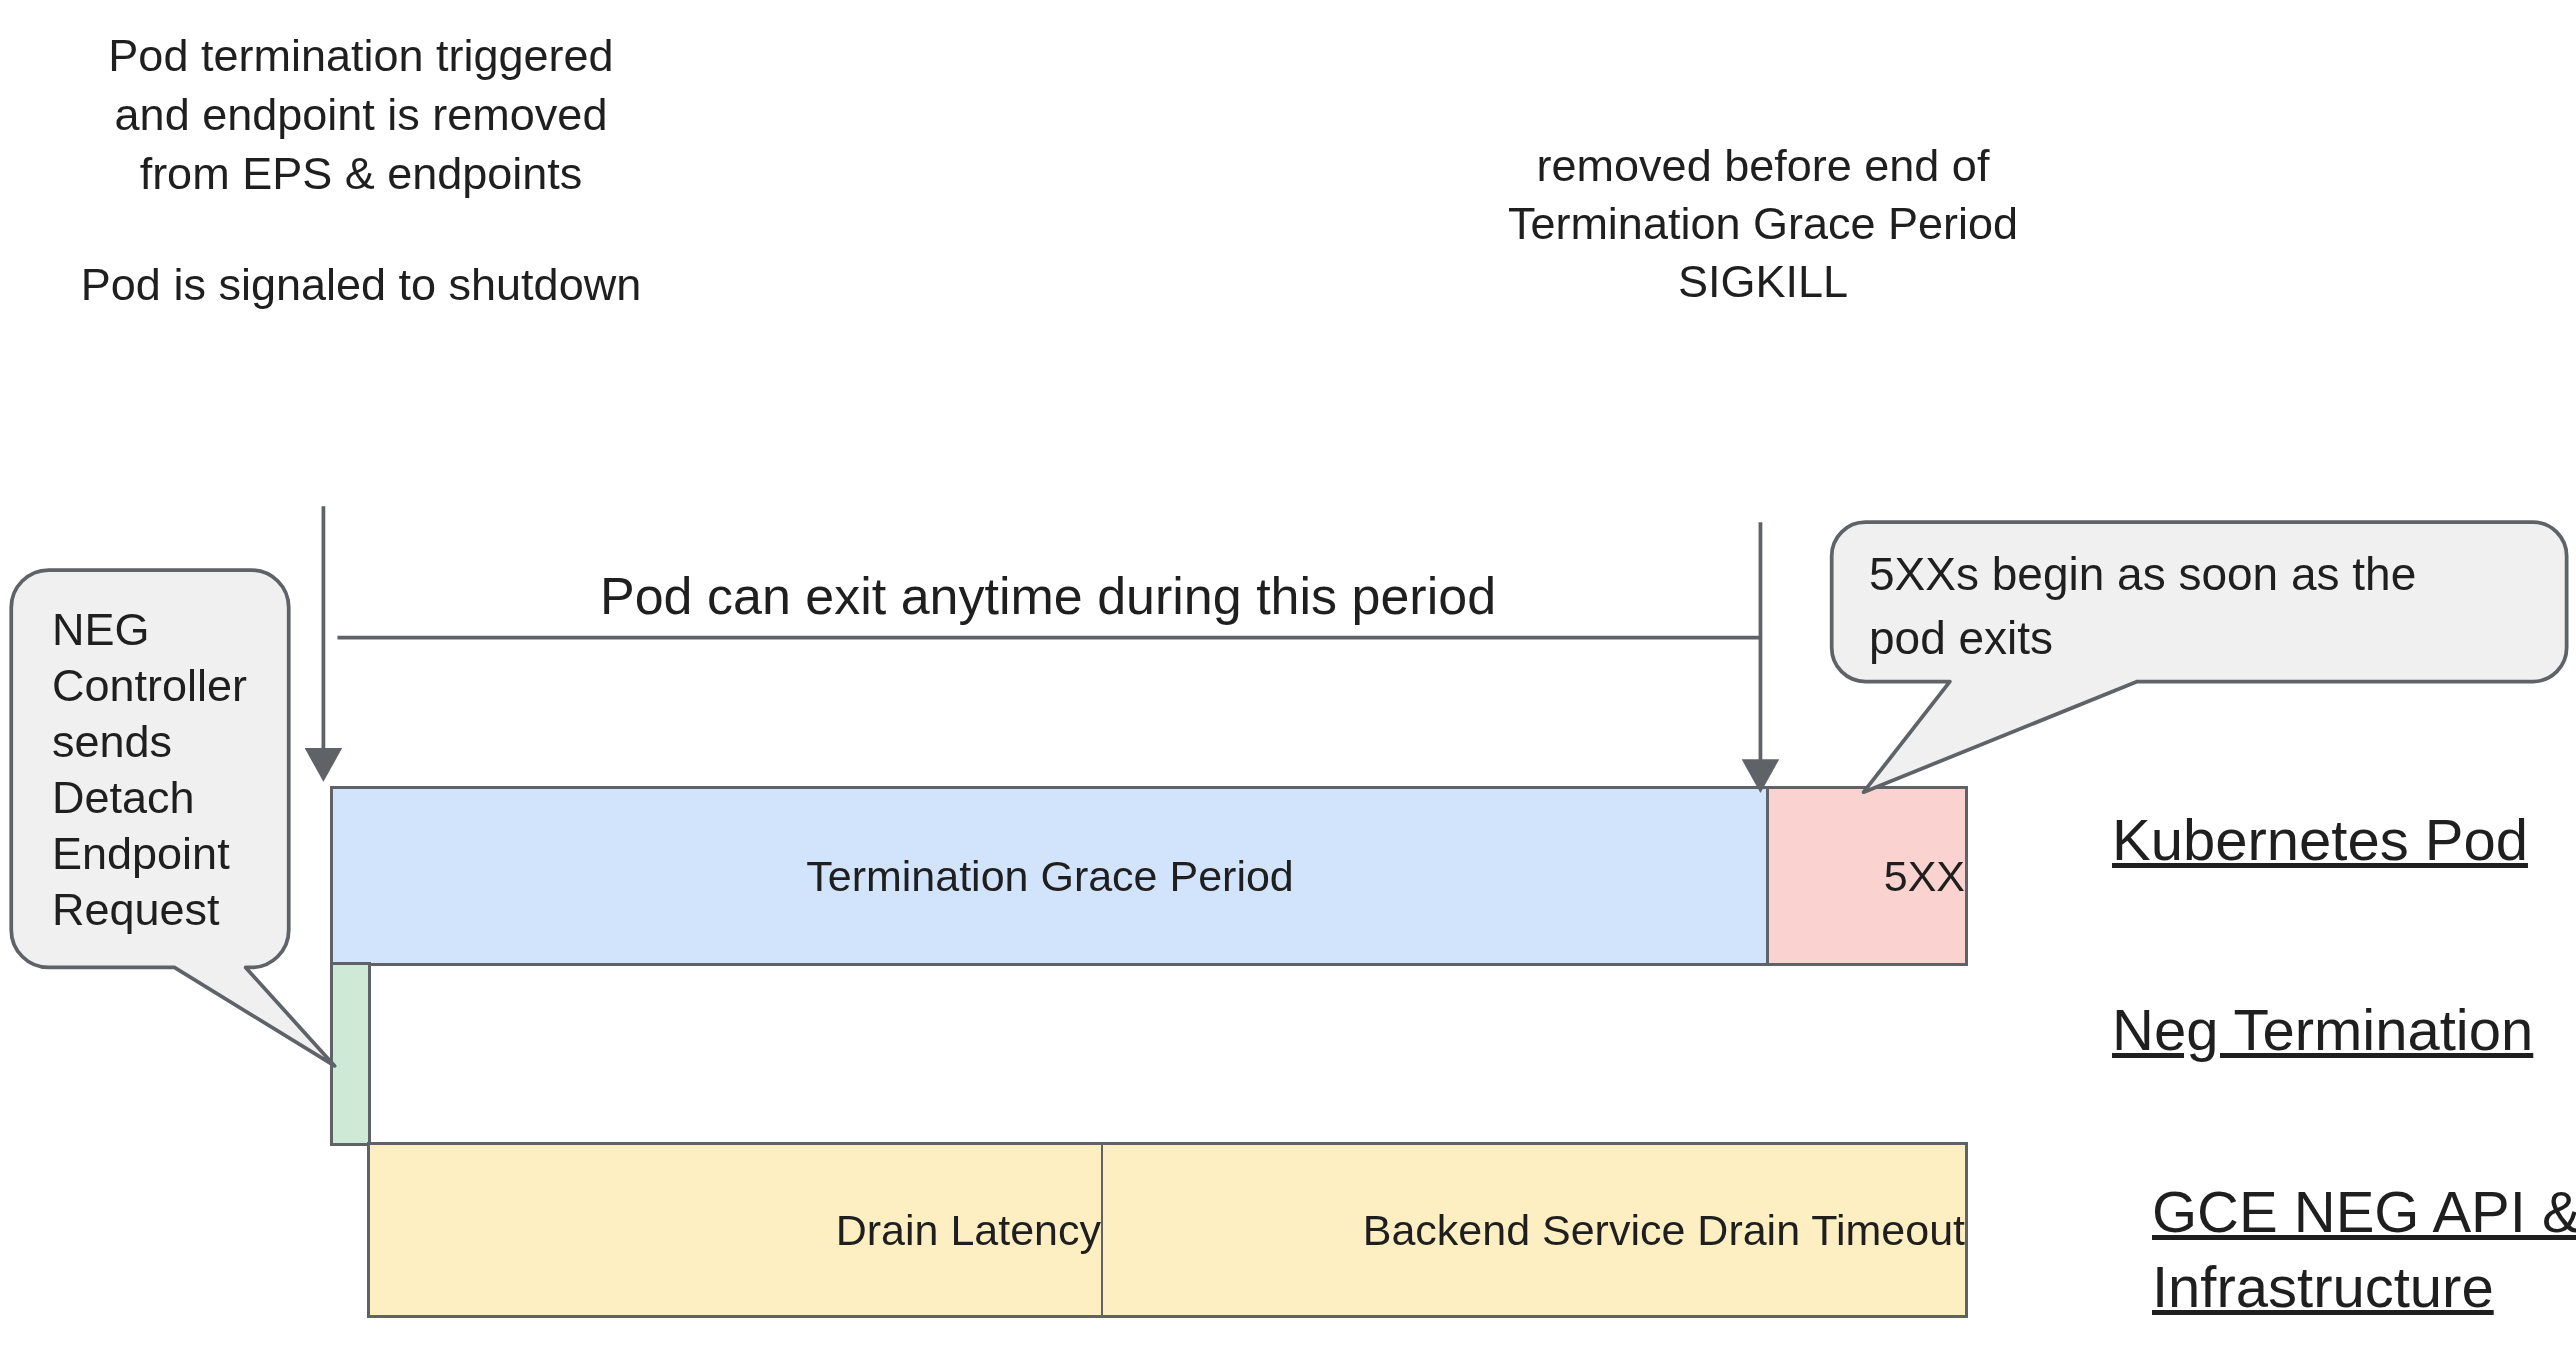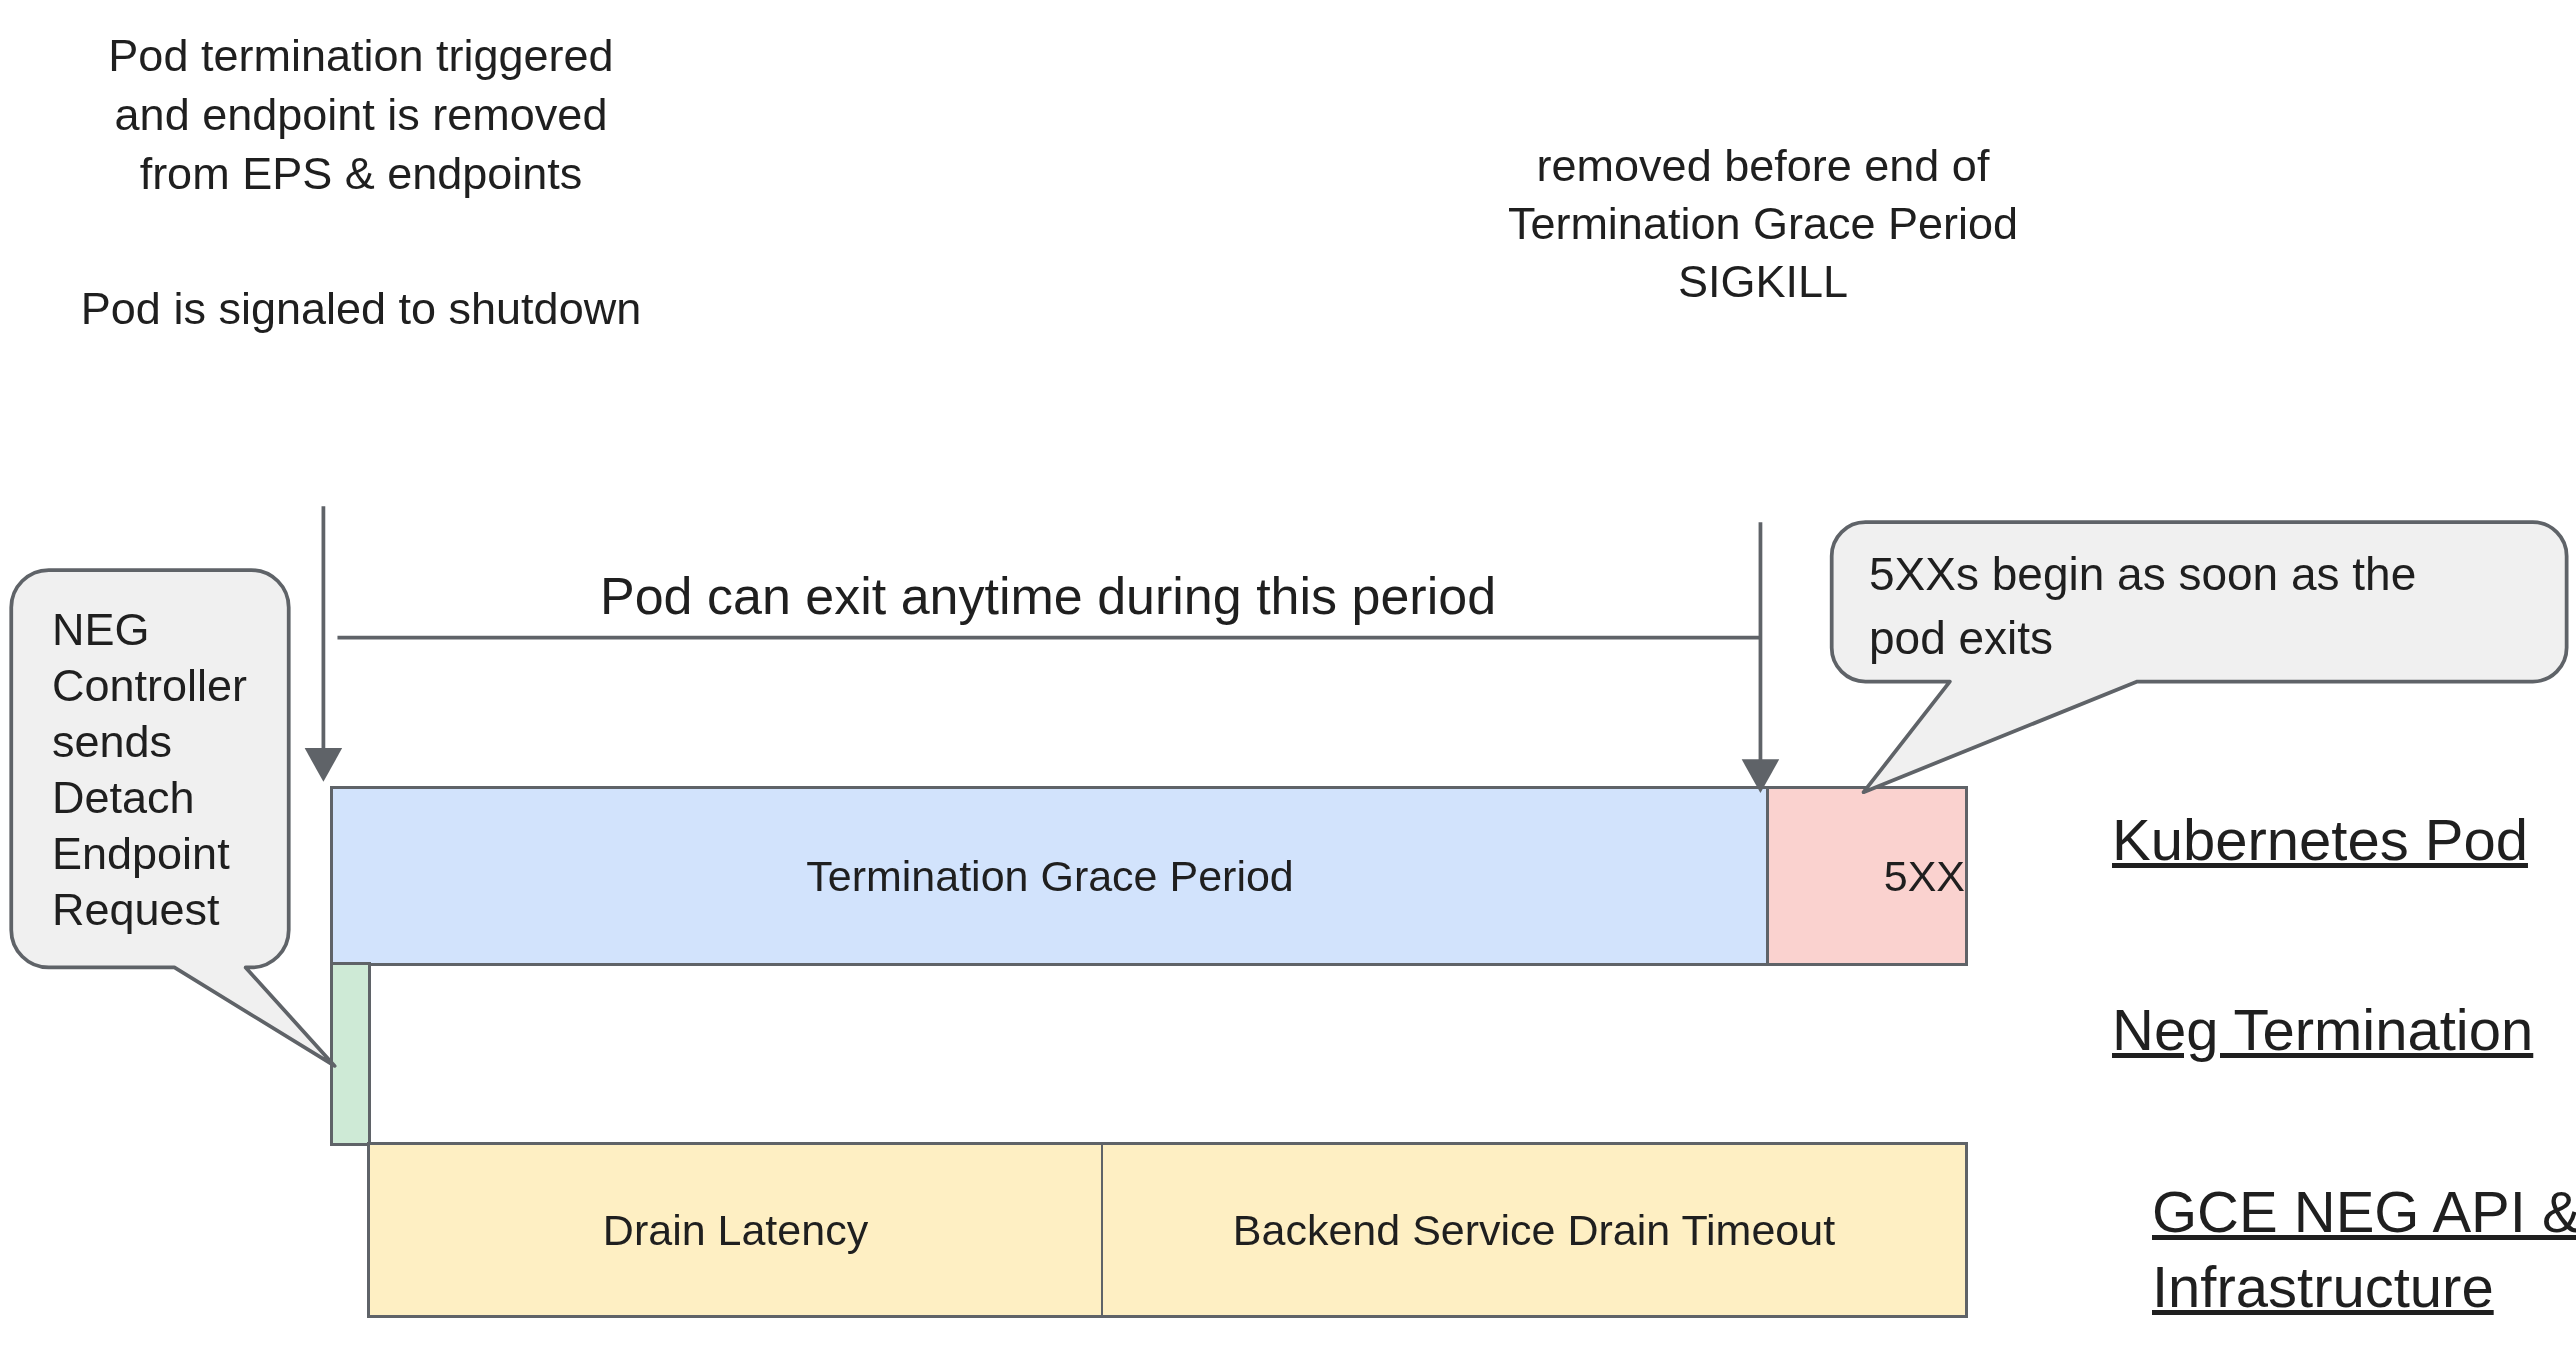--- a/index.html
+++ b/index.html
@@ -11,7 +11,7 @@
   .note .line{white-space:nowrap;}
 
   #top-left-note{left:19px;top:26px;width:684px;}
-  #top-left-note .para2{margin-top:76px;}
+  #top-left-note .para2{margin-top:52px;}
   #top-right-note{left:1360px;top:137px;width:806px;line-height:58px;}
 
   #exit-note{position:absolute;left:600px;top:566px;width:900px;text-align:left;

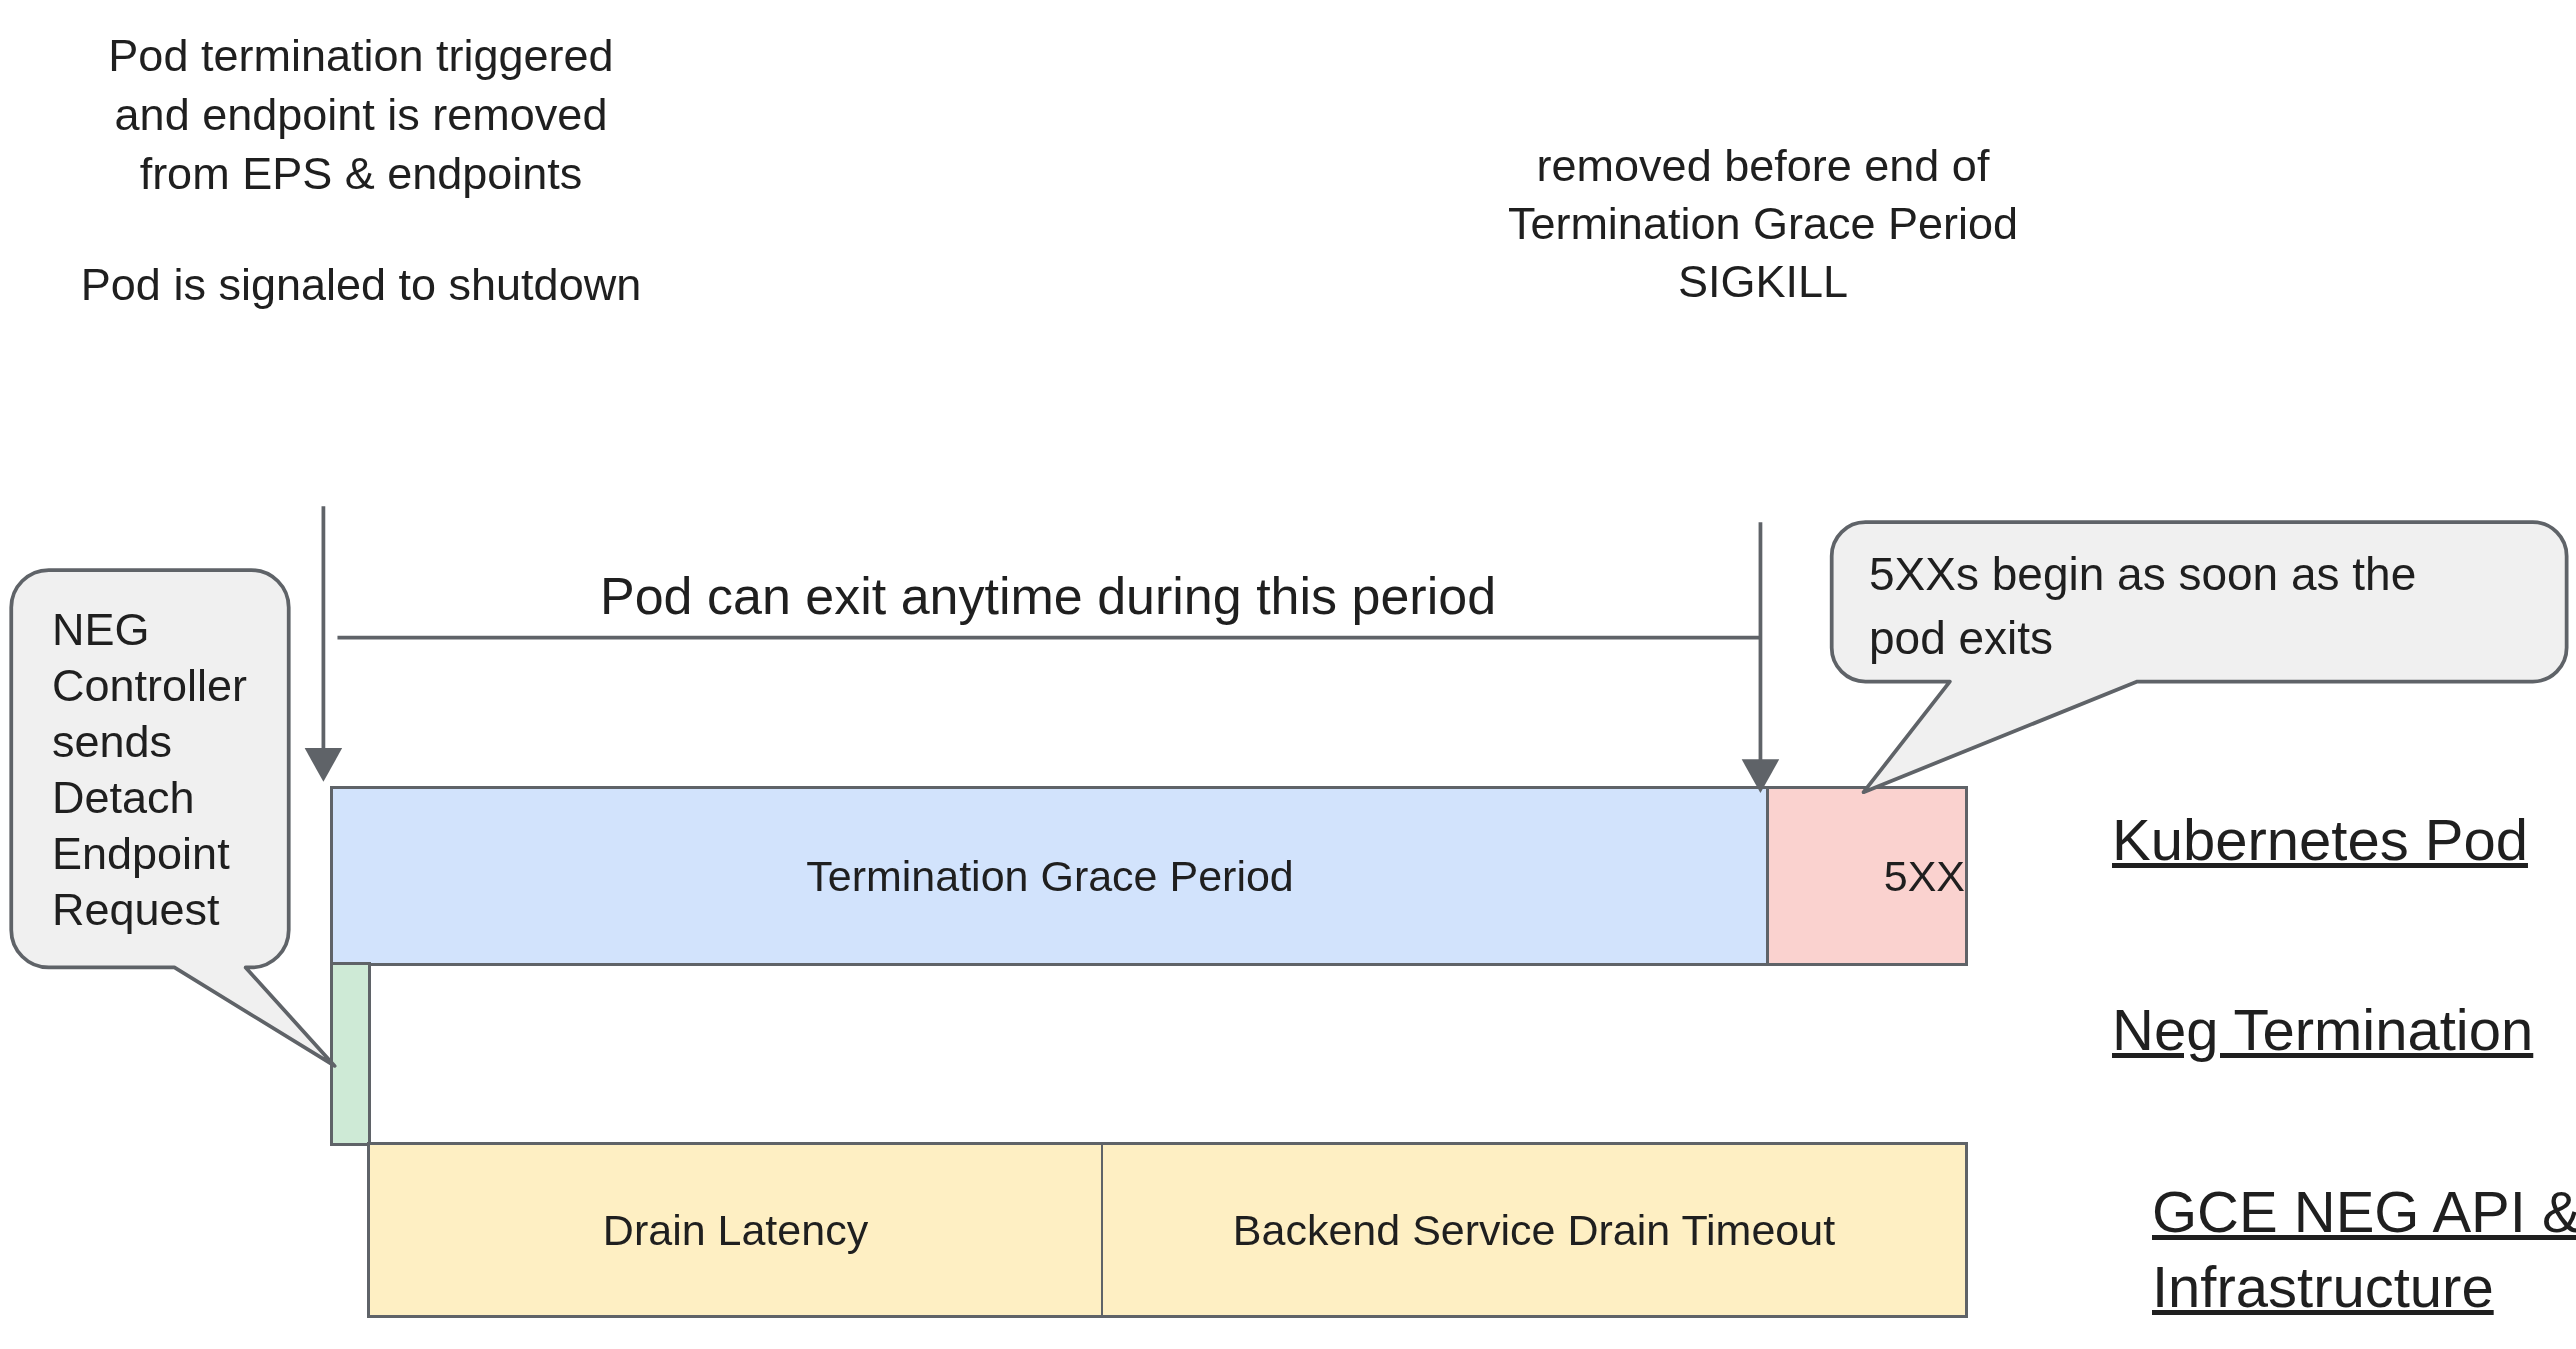--- a/index.html
+++ b/index.html
@@ -27,7 +27,7 @@
   #bar-detach{left:330px;top:962px;width:41px;height:184px;}
   #bar-drain{left:367px;top:1142px;width:1601px;height:176px;padding:0;display:flex;
              align-items:stretch;justify-content:flex-start;}
-  #bar-drain .cell{display:flex;align-items:center;justify-content:center;box-sizing:border-box;}
+  #bar-drain .cell{display:flex;align-items:center;justify-content:flex-end;box-sizing:border-box;}
   #bar-drain .cell1{width:731px;}
   #bar-drain .cell2{flex:1;border-left:2.8px solid #5f6368;}
 

